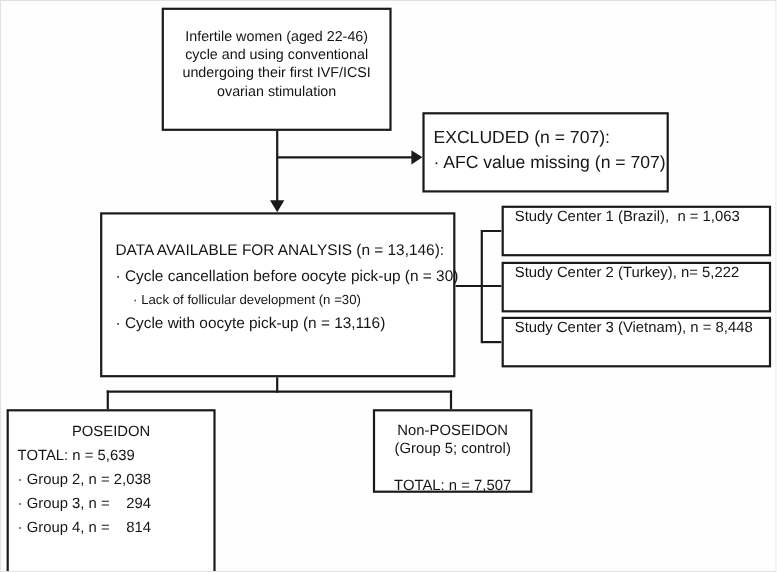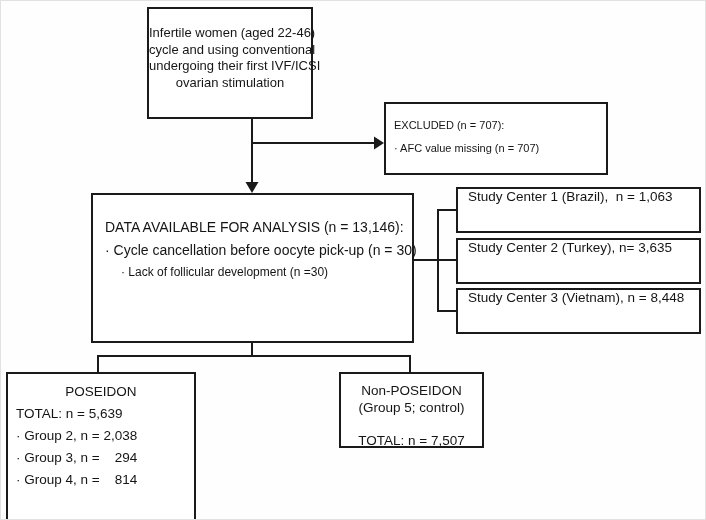--- a/index.html
+++ b/index.html
@@ -30,7 +30,7 @@
 
   
   .population {
-    left: 146px; top: 6px; width: 166px; height: 112px;
+    left: 146px; top: 6px; width: 209px; height: 112px;
     text-align: center; font-size: 13px; line-height: 16.5px;
     padding-top: 16px;
   }

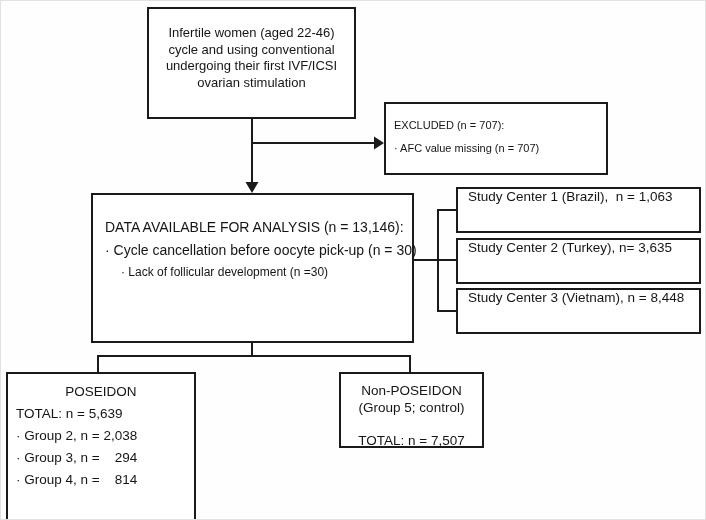--- a/index.html
+++ b/index.html
@@ -39,7 +39,7 @@
   
   .excluded {
     left: 383px; top: 101px; width: 224px; height: 73px;
-    font-size: 11px; line-height: 23px;
+    font-size: 16px; line-height: 23px;
     padding: 10px 0 0 8px;
   }
 

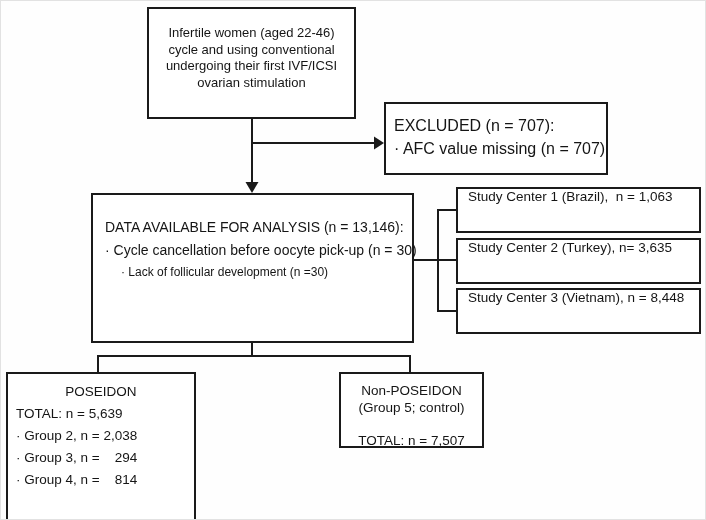--- a/index.html
+++ b/index.html
@@ -126,7 +126,7 @@
     <span class="t">Study Center 1 (Brazil),  n = 1,063</span>
   </div>
   <div class="box center-box center-2">
-    <span class="t">Study Center 2 (Turkey), n= 3,635</span>
+    <span class="t">Study Center 2 (Turkey), n= 5,222</span>
   </div>
   <div class="box center-box center-3">
     <span class="t">Study Center 3 (Vietnam), n = 8,448</span>

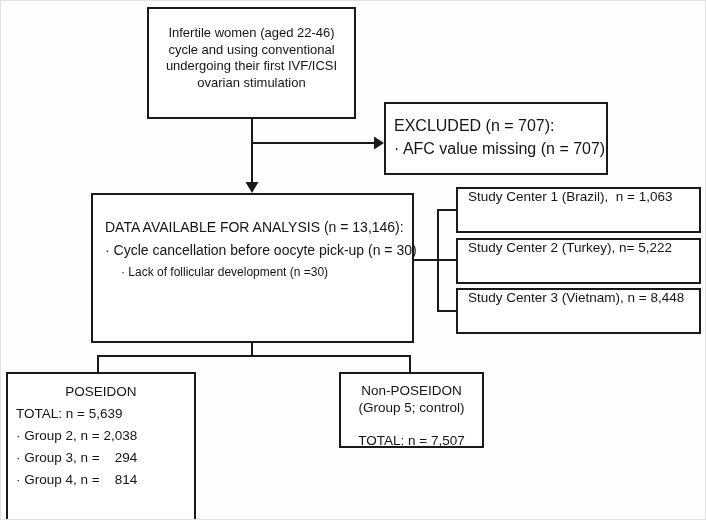--- a/index.html
+++ b/index.html
@@ -120,6 +120,7 @@
     <span class="t">DATA AVAILABLE FOR ANALYSIS (n = 13,146):</span>
     <span class="t">· Cycle cancellation before oocyte pick-up (n = 30)</span>
     <span class="t sub">· Lack of follicular development (n =30)</span>
+    <span class="t">· Cycle with oocyte pick-up (n = 13,116)</span>
   </div>
 
   <div class="box center-box center-1">

